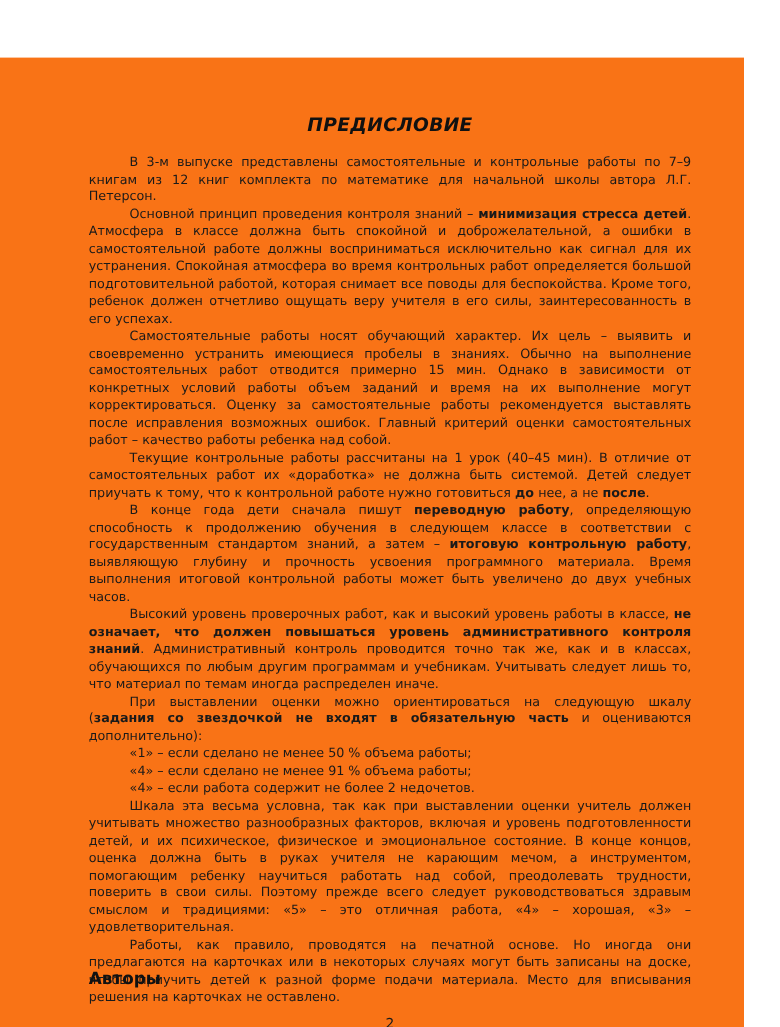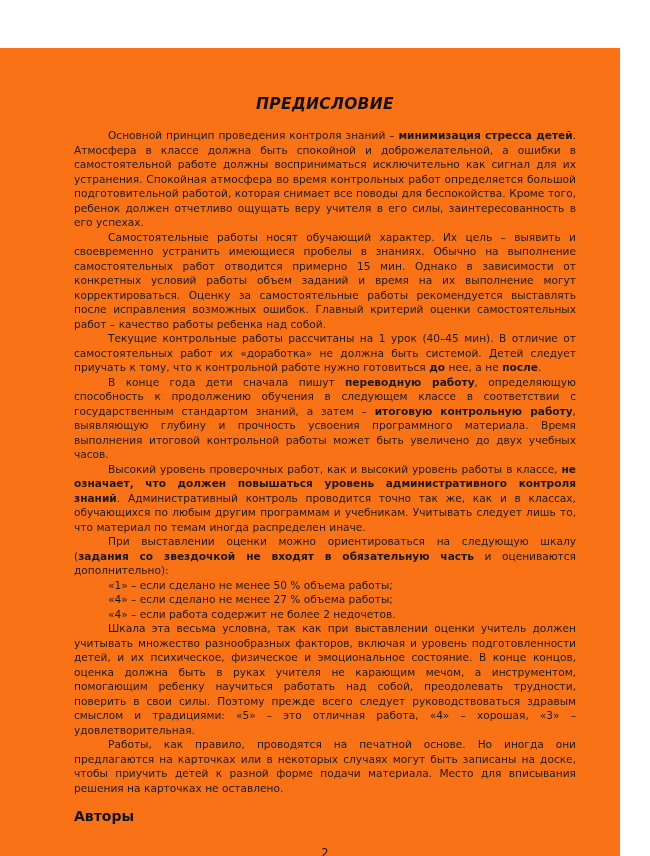--- a/index.html
+++ b/index.html
@@ -99,6 +99,7 @@
     <h1 class="doc-title">ПРЕДИСЛОВИЕ</h1>
 
     <div>
+      <p class="para"><span>В 3-м выпуске представлены самостоятельные и контрольные работы по 7–9 книгам из 12 книг комплекта по математике для начальной школы автора Л.Г. Петерсон.</span></p>
       <p class="para"><span>Основной принцип проведения контроля знаний – </span><span class="bolditalic">минимизация стресса детей</span><span>. Атмосфера в классе должна быть спокойной и доброжелательной, а ошибки в самостоятельной работе должны восприниматься исключительно как сигнал для их устранения. Спокойная атмосфера во время контрольных работ определяется большой подготовительной работой, которая снимает все поводы для беспокойства. Кроме того, ребенок должен отчетливо ощущать веру учителя в его силы, заинтересованность в его успехах.</span></p>
       <p class="para"><span>Самостоятельные работы носят обучающий характер. Их цель – выявить и своевременно устранить имеющиеся пробелы в знаниях. Обычно на выполнение самостоятельных работ отводится примерно 15 мин. Однако в зависимости от конкретных условий работы объем заданий и время на их выполнение могут корректироваться. Оценку за самостоятельные работы рекомендуется выставлять после исправления возможных ошибок. Главный критерий оценки самостоятельных работ – качество работы ребенка над собой.</span></p>
       <p class="para"><span>Текущие контрольные работы рассчитаны на 1 урок (40–45 мин). В отличие от самостоятельных работ их «доработка» не должна быть системой. Детей следует приучать к тому, что к контрольной работе нужно готовиться </span><span class="bold">до</span><span> нее, а не </span><span class="bold">после</span><span>.</span></p>

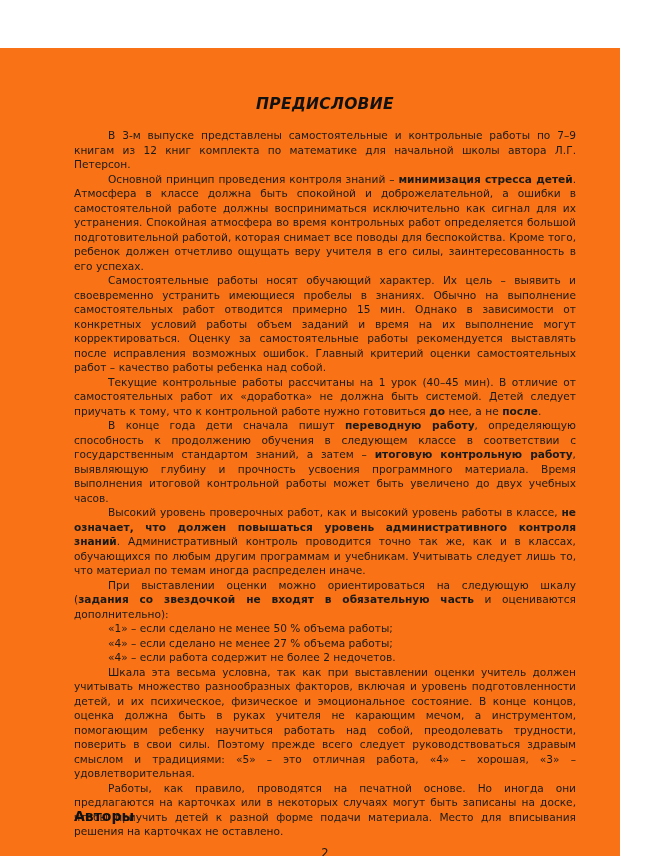--- a/index.html
+++ b/index.html
@@ -110,7 +110,7 @@
 
     <div>
       <p class="scale-item">«1» – если сделано не менее 50 % объема работы;</p>
-      <p class="scale-item">«4» – если сделано не менее 27 % объема работы;</p>
+      <p class="scale-item">«4» – если сделано не менее 91 % объема работы;</p>
       <p class="scale-item">«4» – если работа содержит не более 2 недочетов.</p>
     </div>
 

